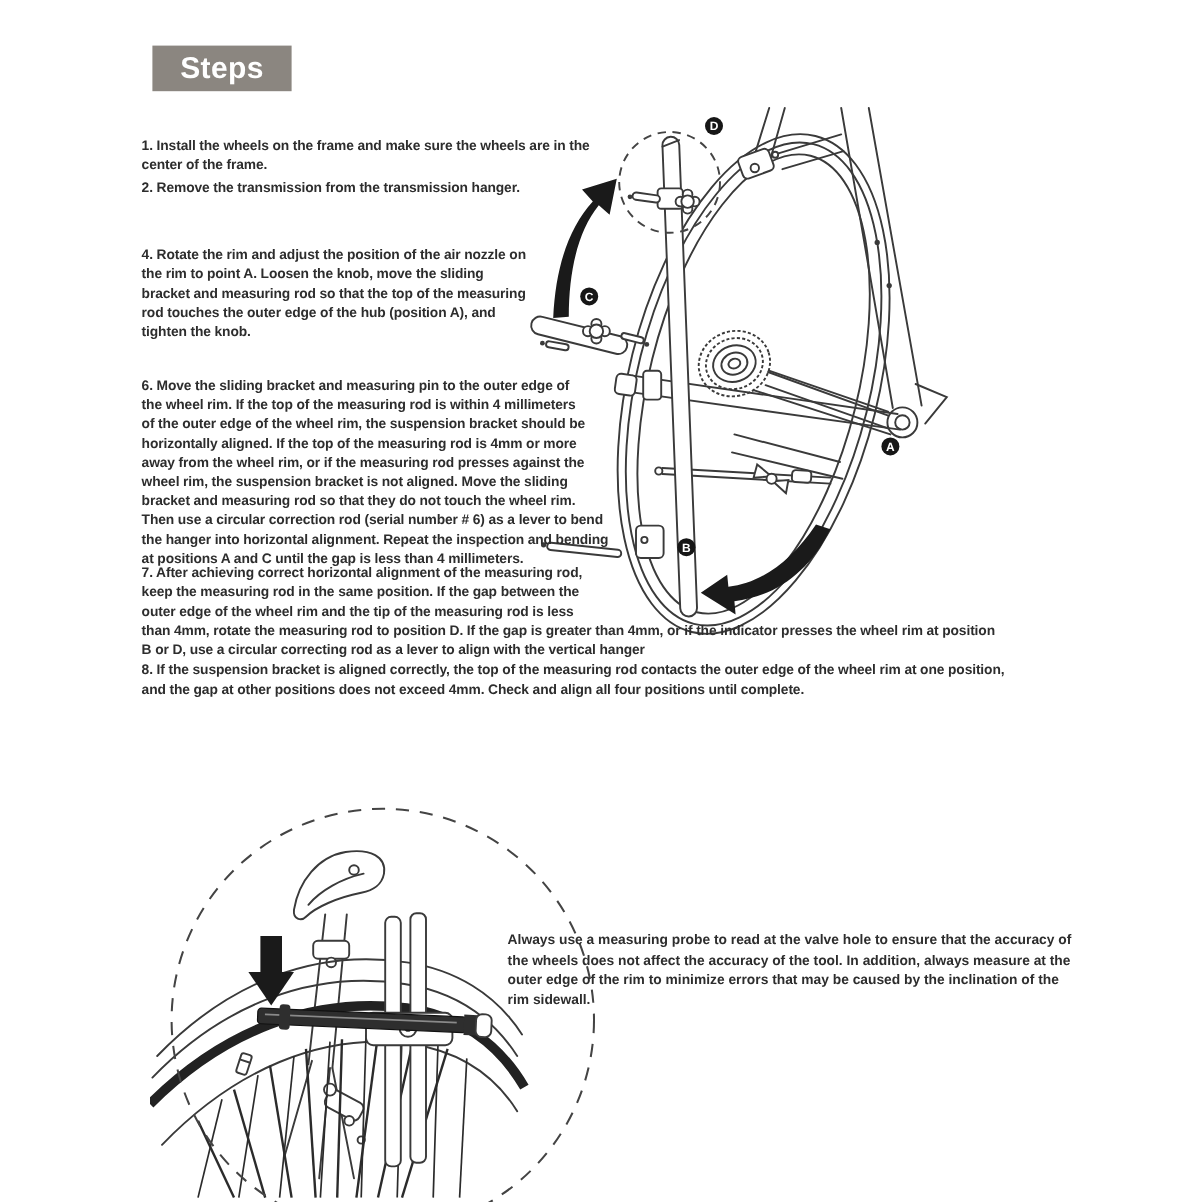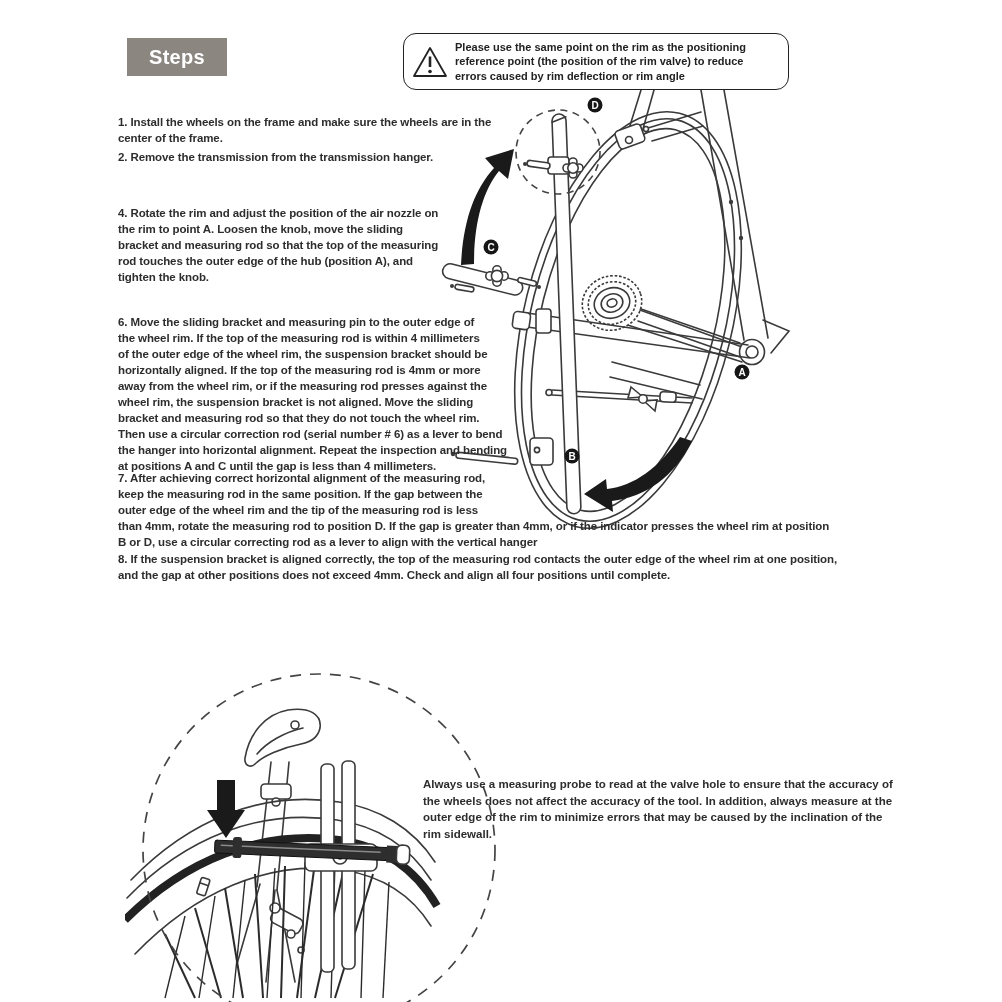--- a/index.html
+++ b/index.html
@@ -6,8 +6,8 @@
   #page{position:relative;width:1002px;height:1002px;background:#fff;overflow:hidden;
         font-family:"Liberation Sans","DejaVu Sans",sans-serif;color:#2d2d2d;}
   .abs{position:absolute;}
-  #steps-title{left:127px;top:38px;width:100px;height:38px;background:#8b8680;
-        color:#fff;font-size:20px;font-weight:bold;display:flex;align-items:center;justify-content:center;letter-spacing:.3px;}
+  #steps-title{left:127px;top:38px;width:116px;height:38px;background:#8b8680;
+        color:#fff;font-size:25px;font-weight:bold;display:flex;align-items:center;justify-content:center;letter-spacing:.3px;}
   #warning-box{left:403px;top:33px;width:386px;height:57px;border:1.7px solid #222;border-radius:13px;
         display:flex;align-items:center;gap:7px;padding:0 8px;box-sizing:border-box;background:#fff;}
   #warning-box .wtext{font-size:11px;font-weight:bold;line-height:14.5px;white-space:pre;color:#222;}

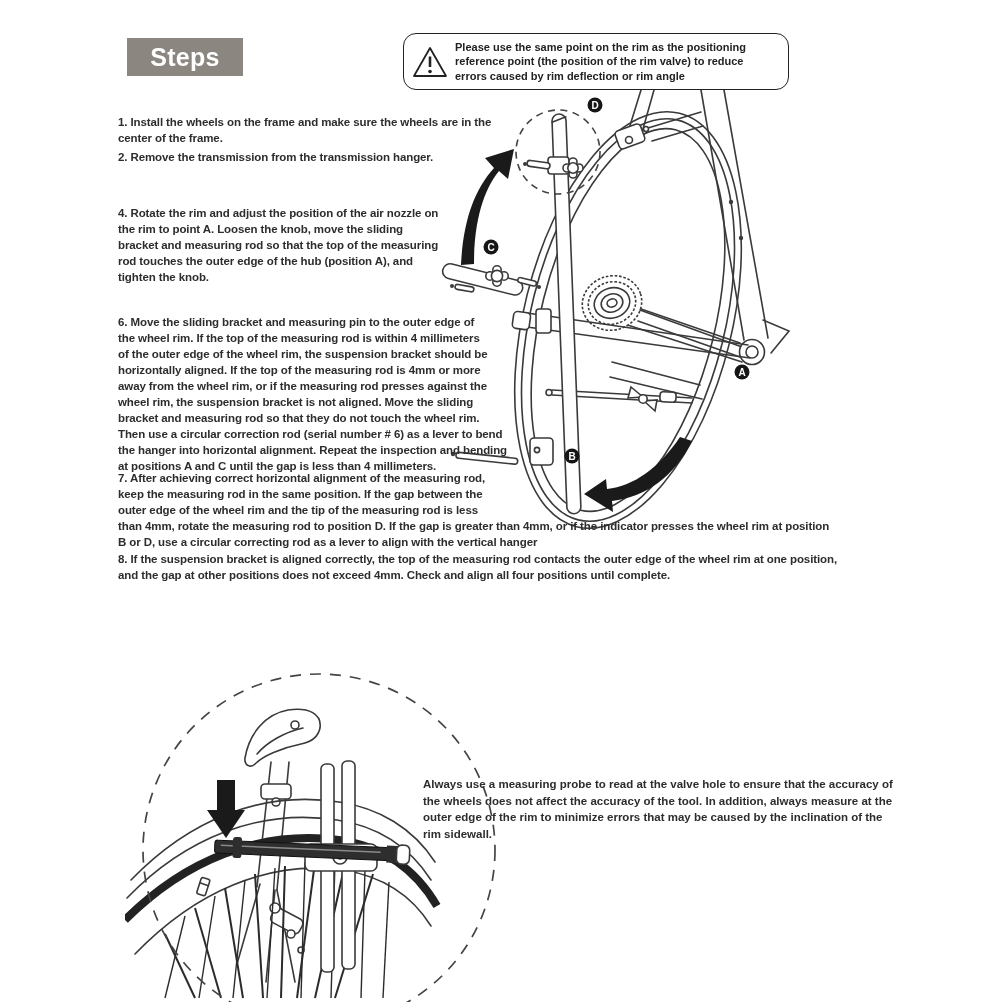--- a/index.html
+++ b/index.html
@@ -238,16 +238,6 @@
 
   <div id="steps-title" class="abs">Steps</div>
 
-  <div id="warning-box" class="abs">
-    <svg width="36" height="34" viewBox="0 0 36 34">
-      <path d="M18,3 L34,31 L2,31 Z" fill="#fff" stroke="#222" stroke-width="1.8" stroke-linejoin="round"></path>
-      <path d="M18,11.5 L18,22" stroke="#222" stroke-width="2.6"></path>
-      <circle cx="18" cy="26.5" r="1.8" fill="#222"></circle>
-    </svg>
-    <div class="wtext">Please use the same point on the rim as the positioning
-reference point (the position of the rim valve) to reduce
-errors caused by rim deflection or rim angle</div>
-  </div>
 
   <div class="abs step" style="left:118px;top:114px;">1. Install the wheels on the frame and make sure the wheels are in the
 center of the frame.</div>

